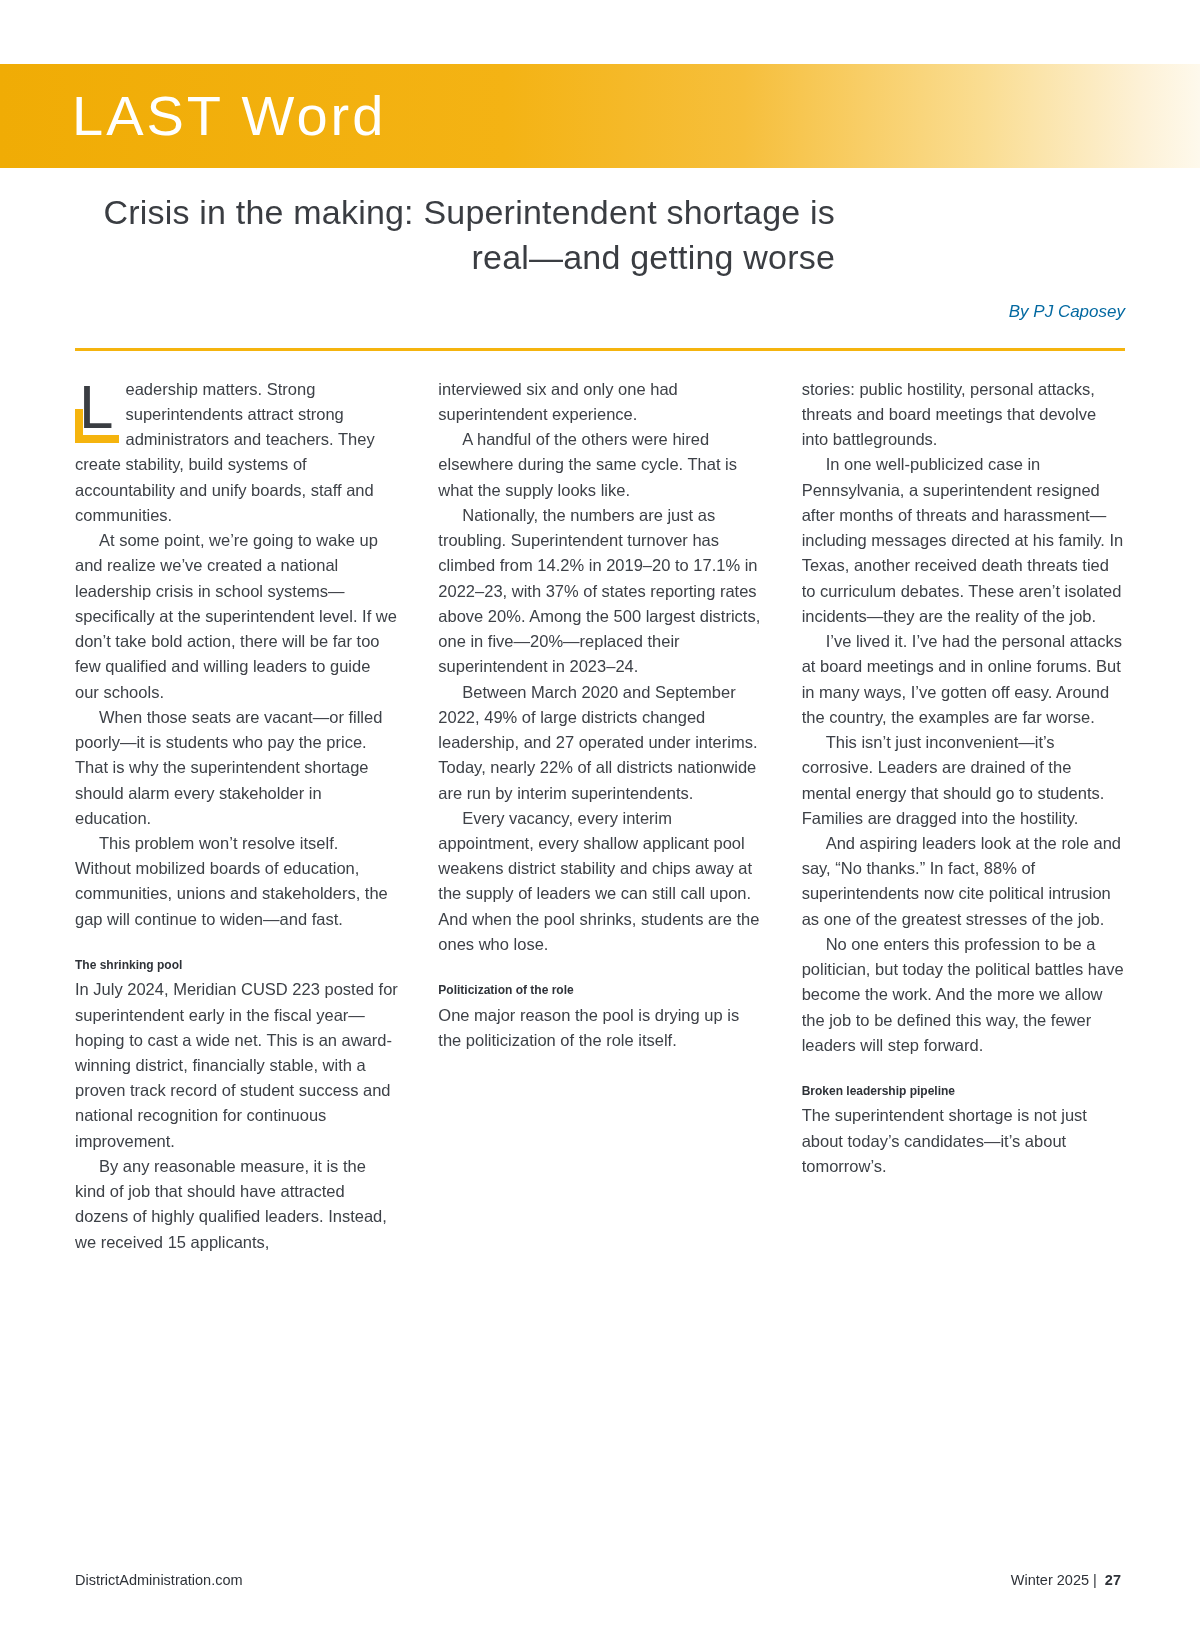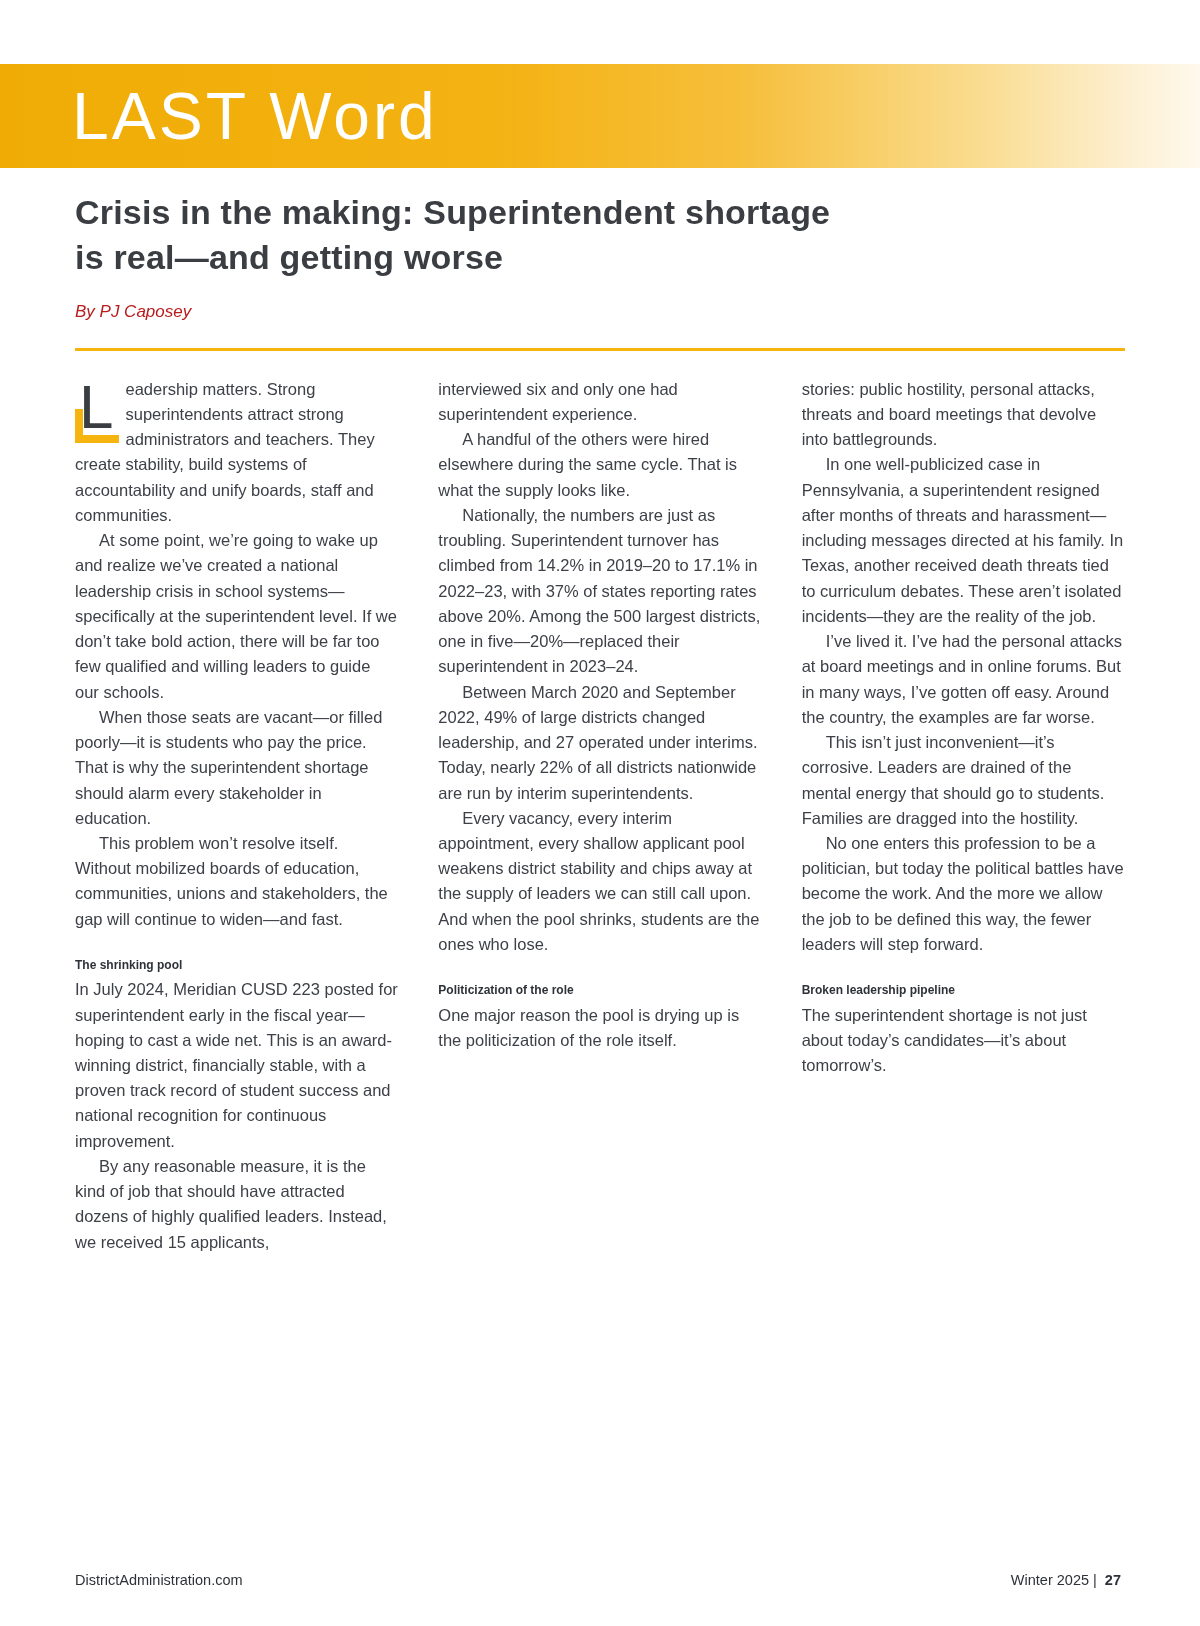--- a/index.html
+++ b/index.html
@@ -25,7 +25,7 @@
   }
   .banner-title {
     margin-left: 72px;
-    font-size: 66px;
+    font-size: 56px;
     font-weight: 200;
     letter-spacing: 3px;
     color: #ffffff;

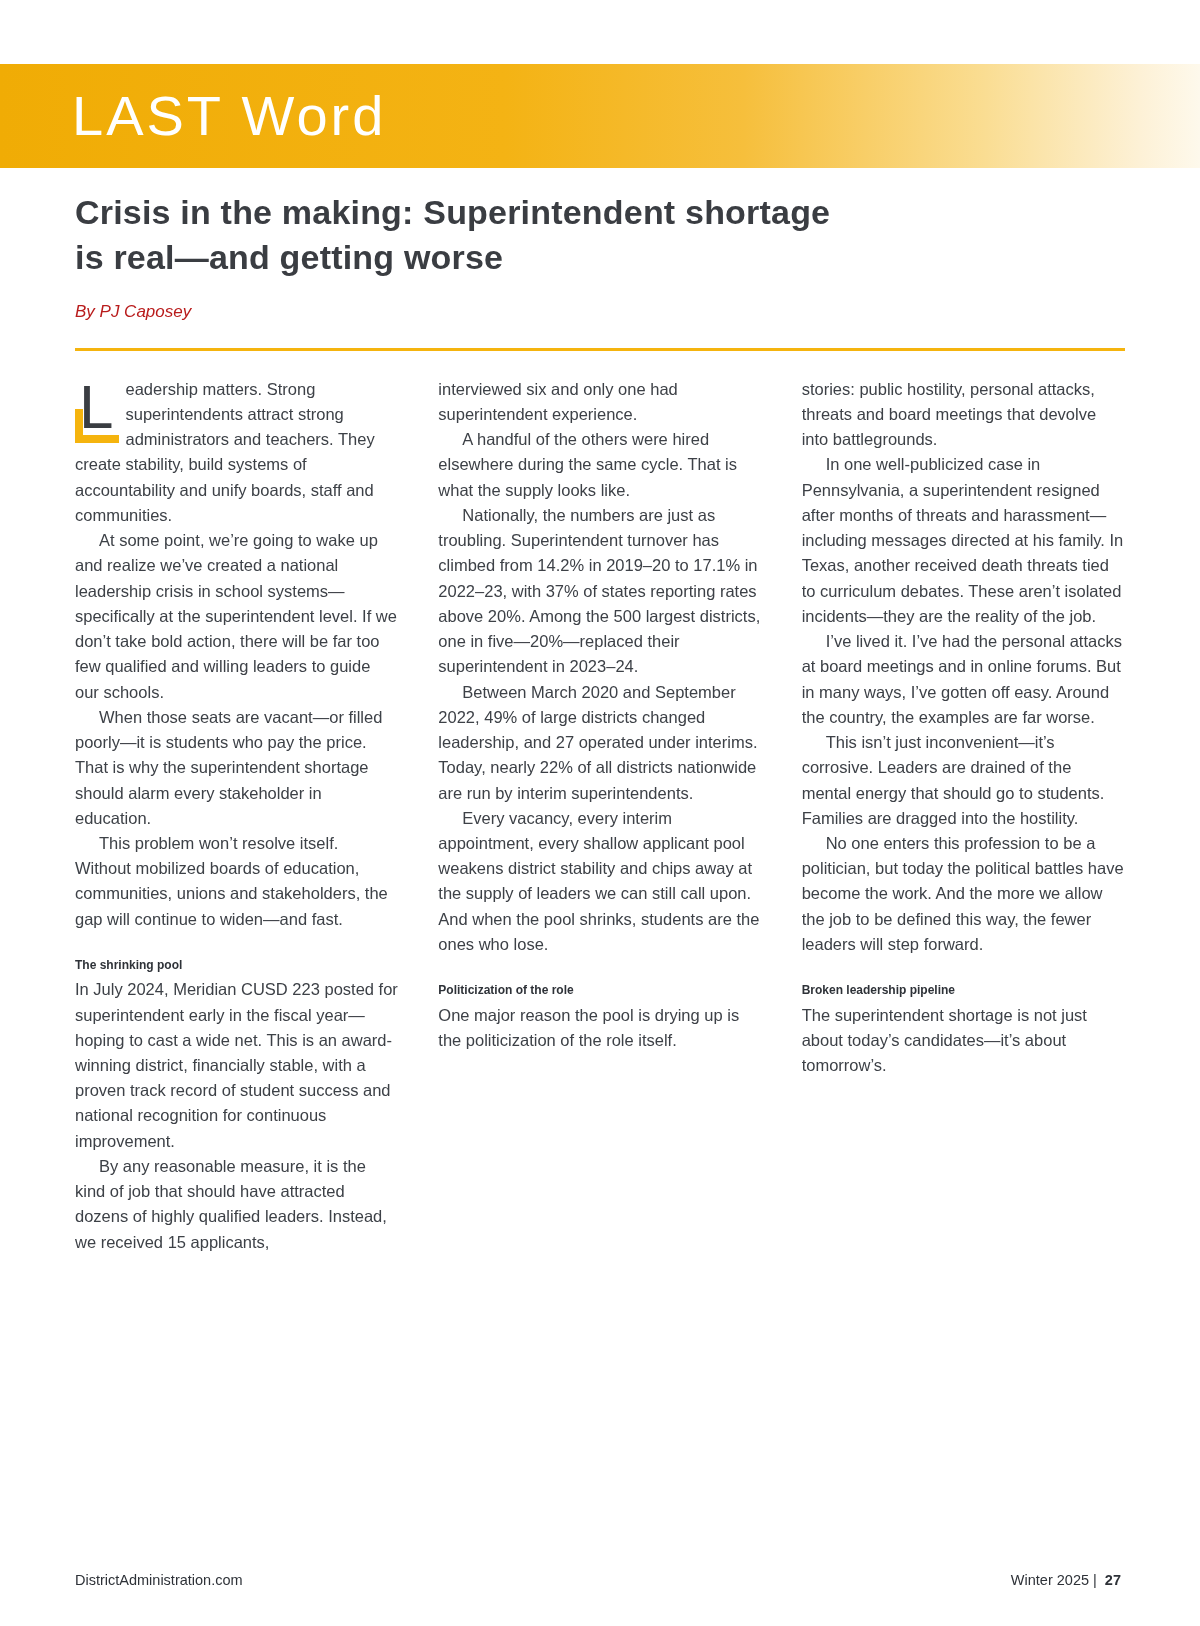--- a/index.html
+++ b/index.html
@@ -40,10 +40,11 @@
   .article-title {
     font-size: 34px;
     line-height: 1.32;
-    font-weight: 700;
+    font-weight: 400;
     color: #3a3d42;
     max-width: 760px;
     letter-spacing: 0.2px;
+    text-align: right;
   }
   .byline {
     margin-top: 22px;

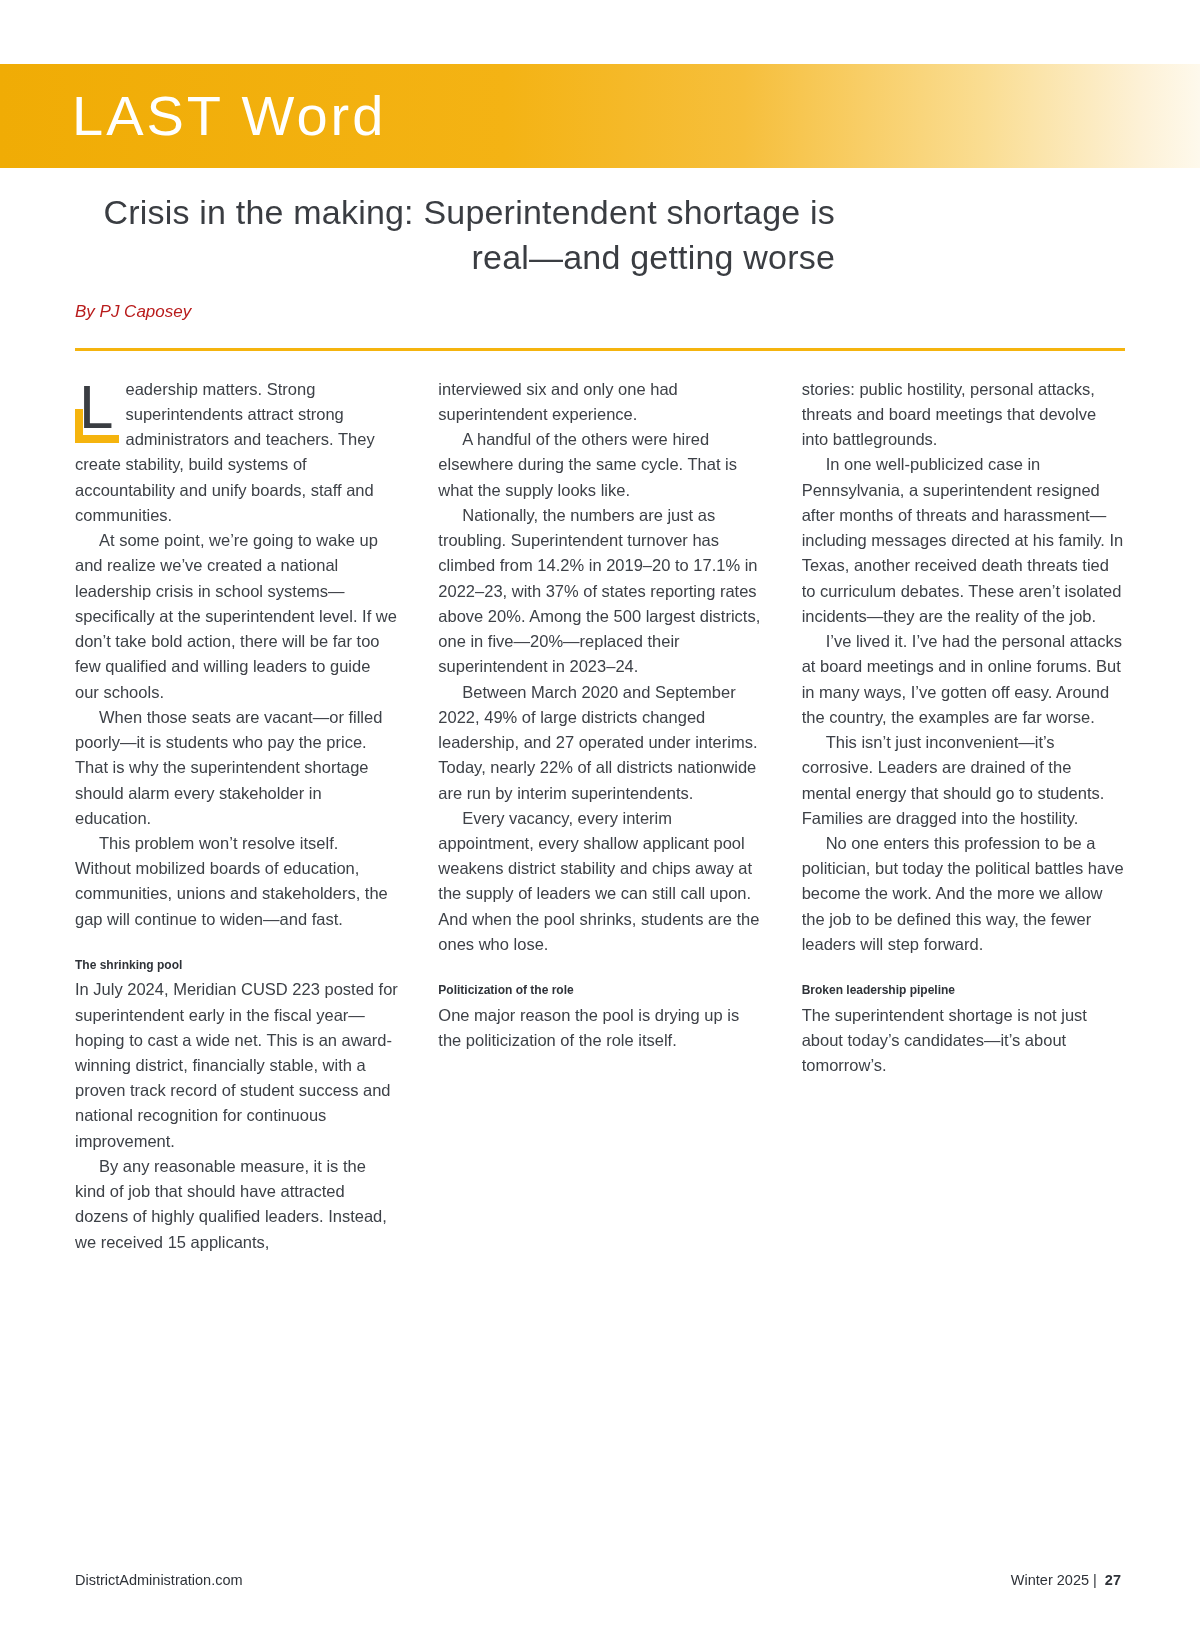--- a/index.html
+++ b/index.html
@@ -50,7 +50,8 @@
     margin-top: 22px;
     font-style: italic;
     font-size: 17px;
-    color: #b91c1c;
+    color: #0369a1;
+    text-align: right;
   }
   .rule {
     margin-top: 26px;

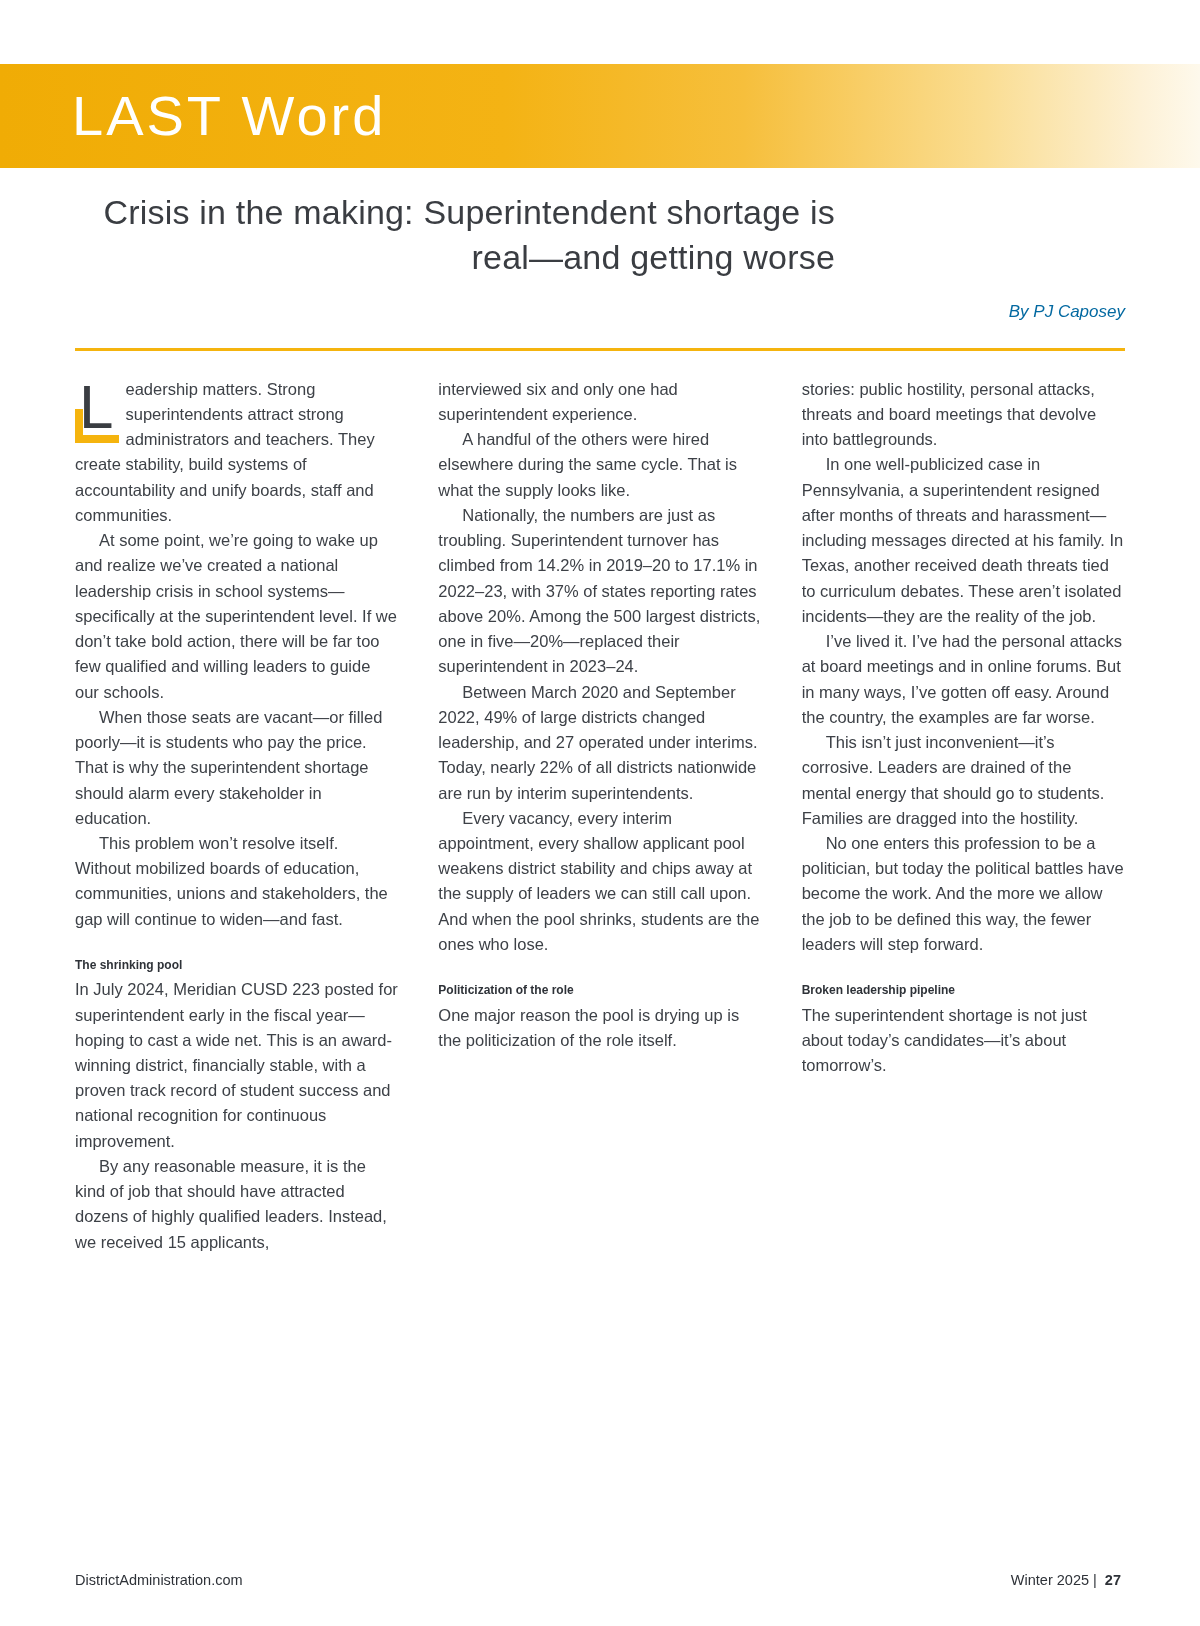--- a/index.html
+++ b/index.html
@@ -148,6 +148,7 @@
           <p class="para indent">In one well-publicized case in Pennsylvania, a superintendent resigned after months of threats and harassment—including messages directed at his family. In Texas, another received death threats tied to curriculum debates. These aren’t isolated incidents—they are the reality of the job.</p>
           <p class="para indent">I’ve lived it. I’ve had the personal attacks at board meetings and in online forums. But in many ways, I’ve gotten off easy. Around the country, the examples are far worse.</p>
           <p class="para indent">This isn’t just inconvenient—it’s corrosive. Leaders are drained of the mental energy that should go to students. Families are dragged into the hostility.</p>
+          <p class="para indent">And aspiring leaders look at the role and say, “No thanks.” In fact, 88% of superintendents now cite political intrusion as one of the greatest stresses of the job.</p>
           <p class="para indent">No one enters this profession to be a politician, but today the political battles have become the work. And the more we allow the job to be defined this way, the fewer leaders will step forward.</p>
           <h3 class="col-heading">Broken leadership pipeline</h3>
           <p class="para">The superintendent shortage is not just about today’s candidates—it’s about tomorrow’s.</p>

